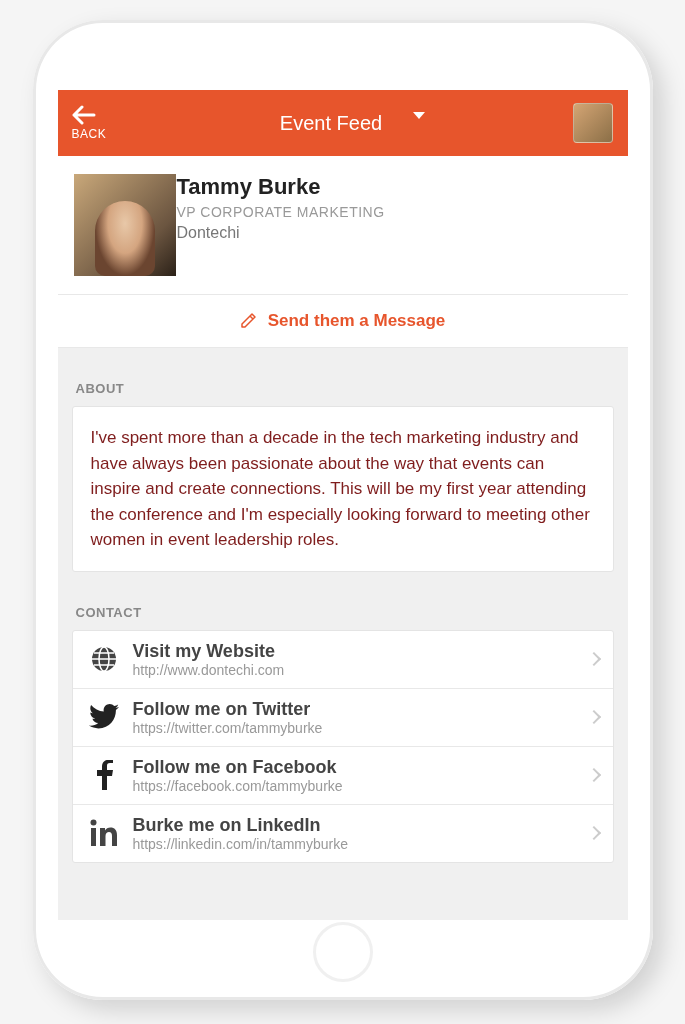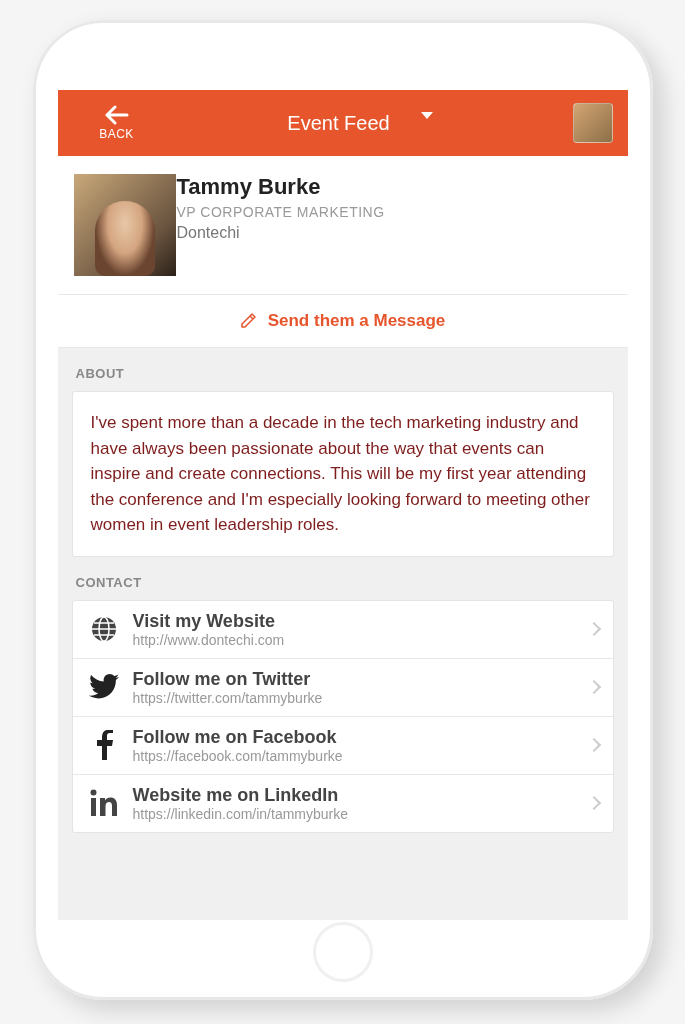--- a/index.html
+++ b/index.html
@@ -42,10 +42,9 @@
     .back-group {
       display: flex;
       flex-direction: column;
-      align-items: center;
+      align-items: flex-start;
       width: 60px;
       cursor: pointer;
-      margin-left: 15px;
     }
     .back-group svg { display:block; }
     .back-label { font-size: 12px; margin-top: 2px; letter-spacing: 0.5px; }

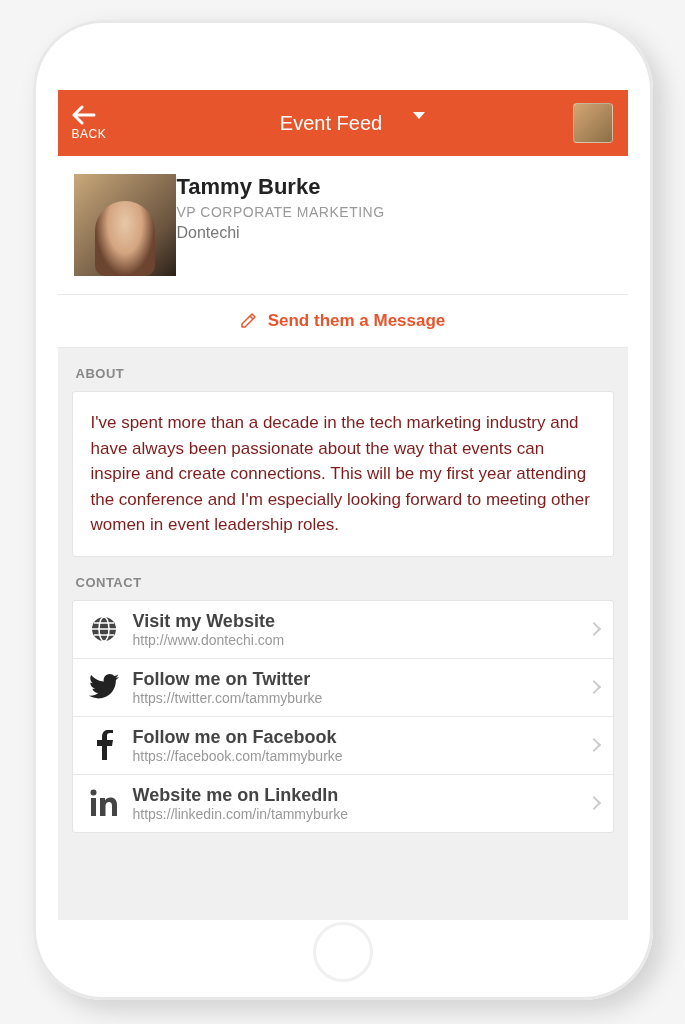--- a/index.html
+++ b/index.html
@@ -116,6 +116,7 @@
       font-weight:700;
       letter-spacing:0.5px;
       padding:18px 18px 10px;
+      margin-top:15px;
     }
     .about-box {
       background:#fff;

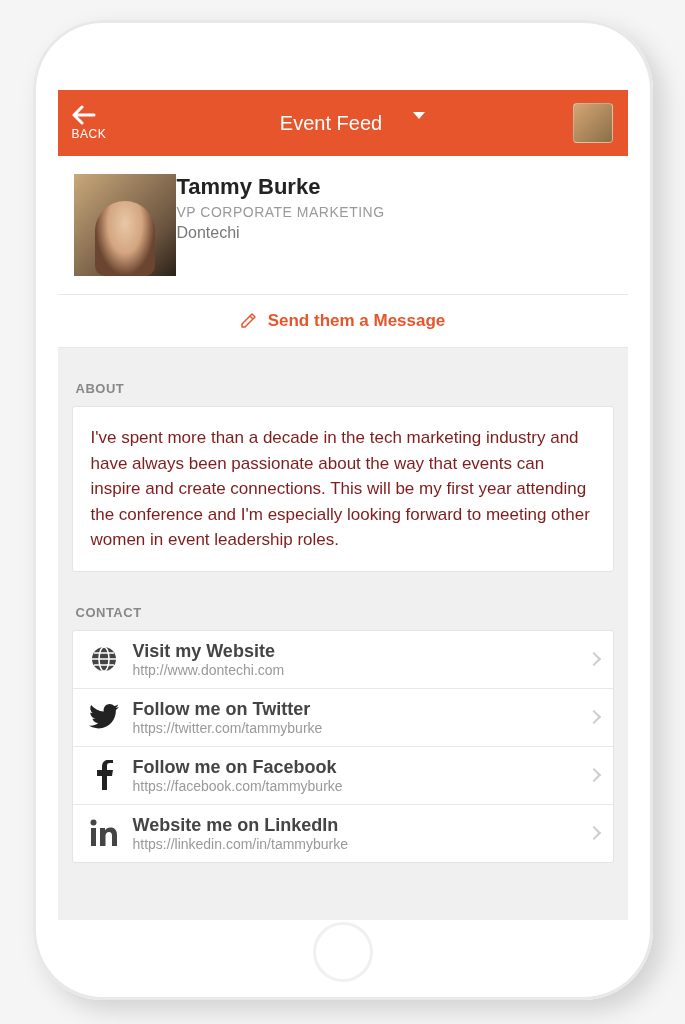--- a/index.html
+++ b/index.html
@@ -262,7 +262,7 @@
               </svg>
           </div>
           <div class="contact-text">
-            <div class="ct-title">Website me on LinkedIn</div>
+            <div class="ct-title">Burke me on LinkedIn</div>
             <div class="ct-sub">https://linkedin.com/in/tammyburke</div>
           </div>
           <div class="chevron"></div>

